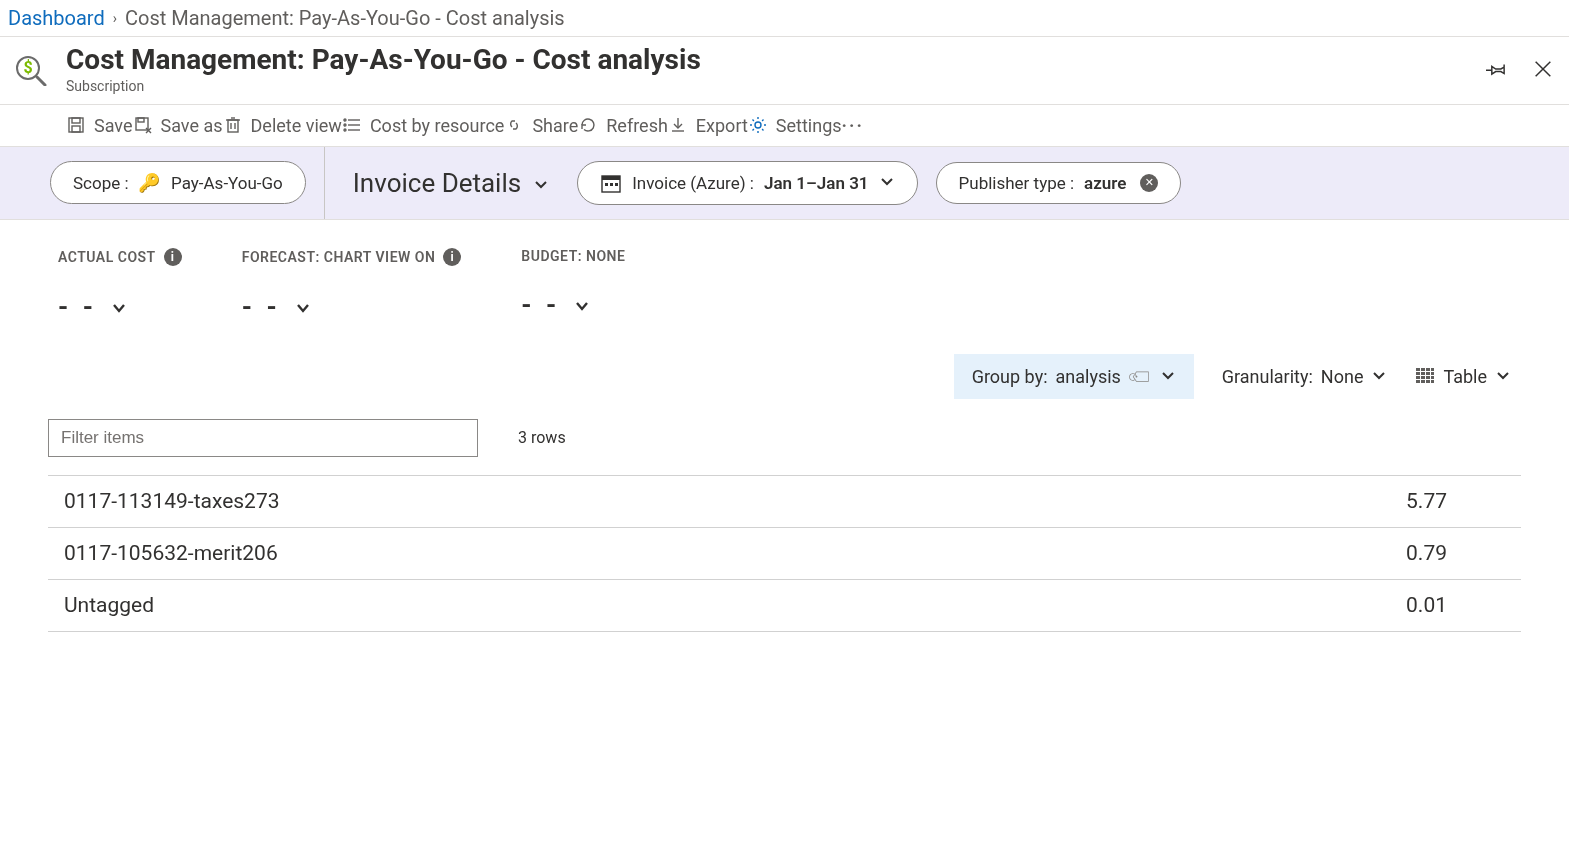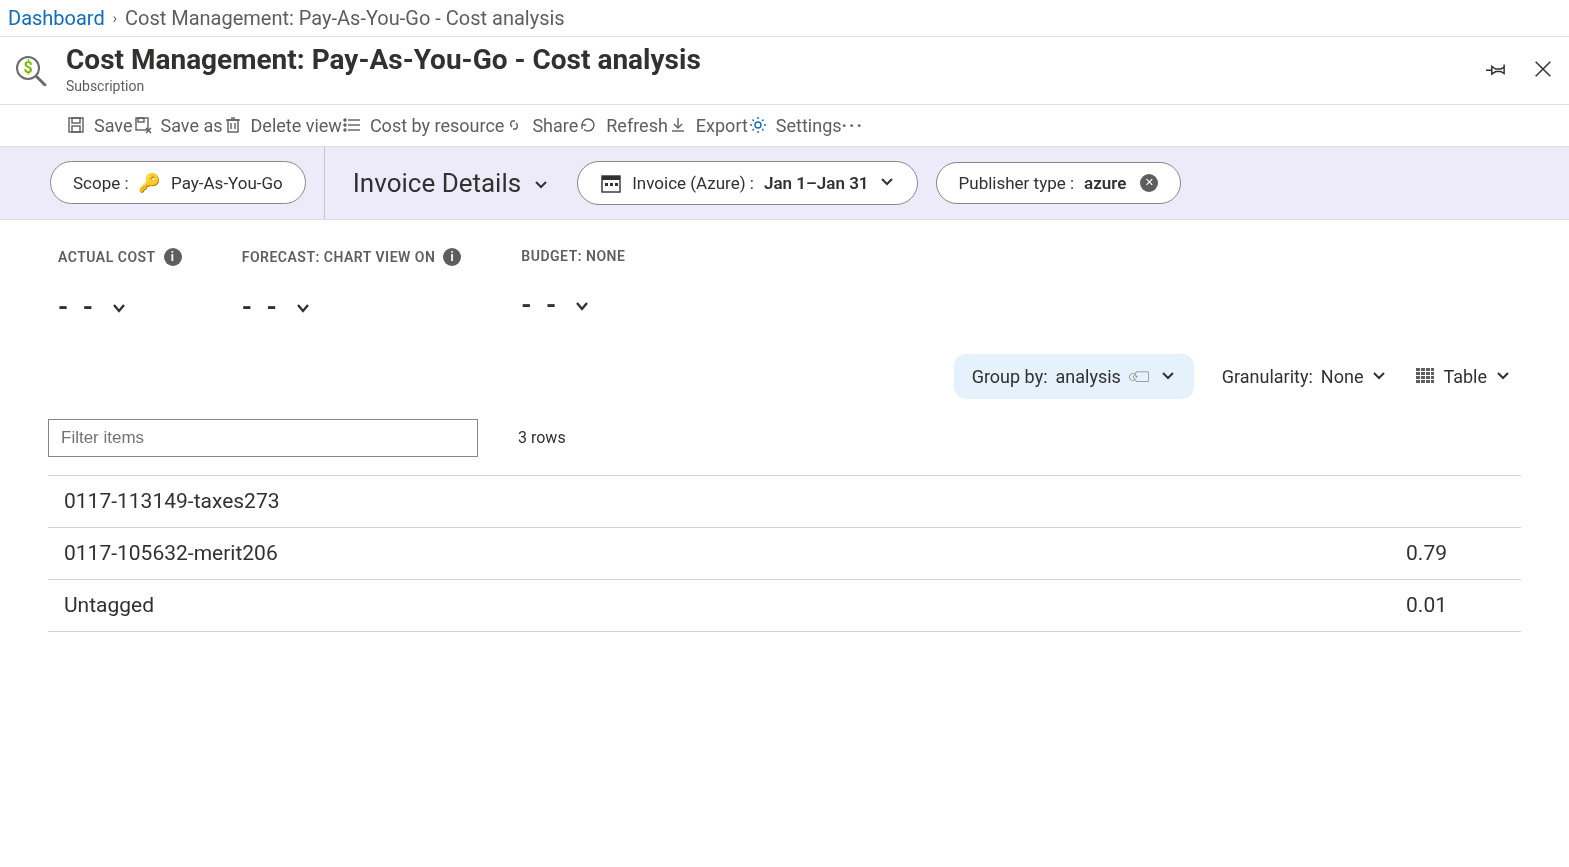--- a/index.html
+++ b/index.html
@@ -130,7 +130,7 @@
     display: flex; align-items: center; gap: 8px; font-size: 18px; cursor: pointer;
   }
   .ctl.groupby {
-    background: #e5f1fb; padding: 12px 18px; border-radius: 12px;
+    background: #e5f1fb; padding: 12px 18px; border-radius: 0;
   }
   .tag-ic { color: #8a8886; transform: rotate(-45deg); display:inline-block; }
   .table-ic { width: 20px; height: 20px; }

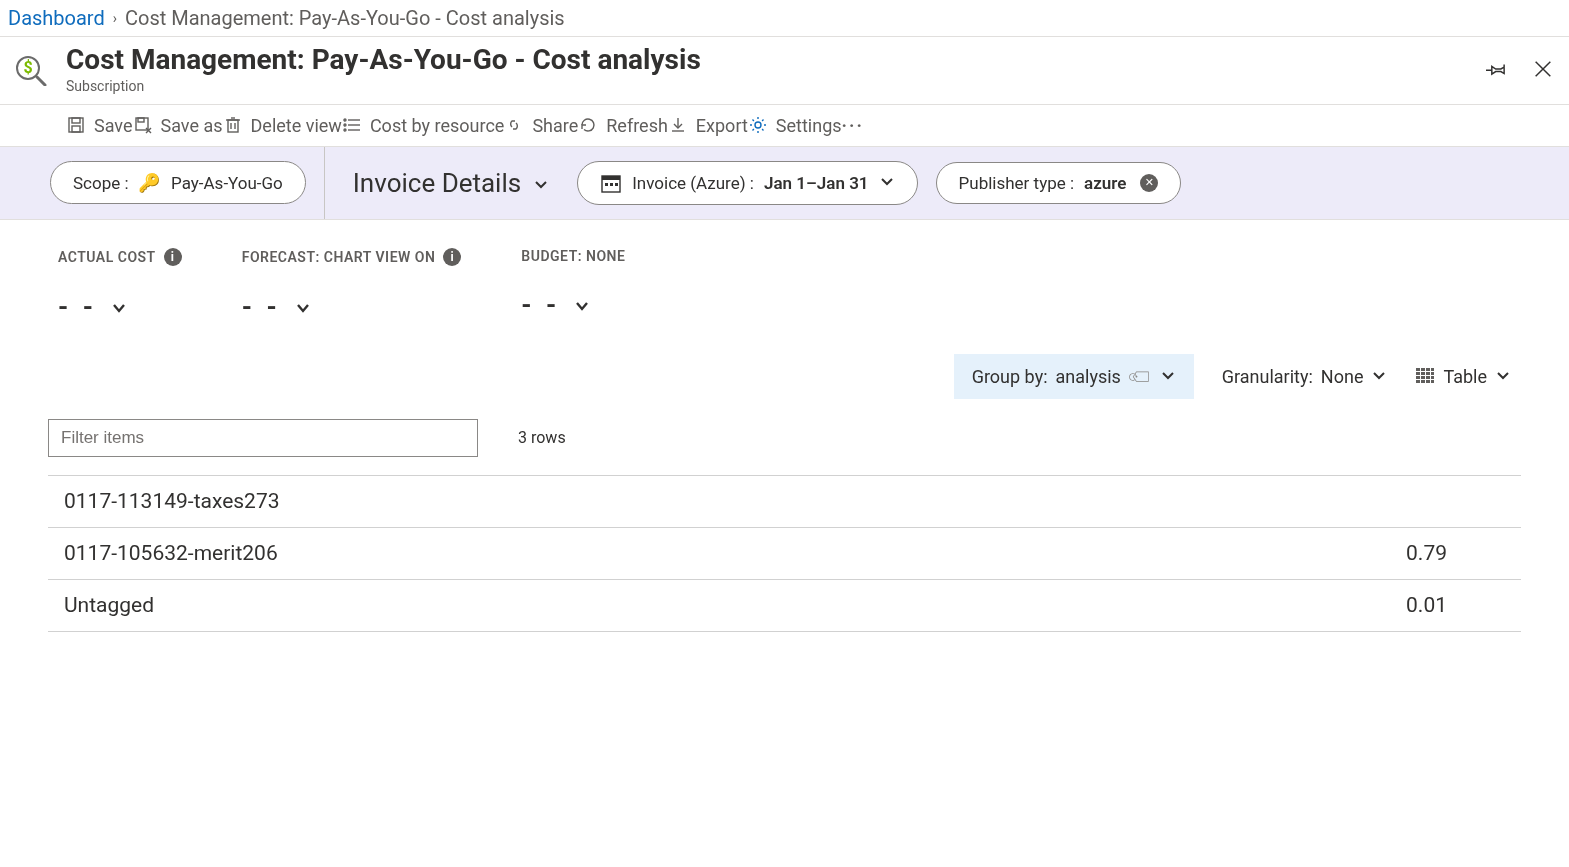--- a/index.html
+++ b/index.html
@@ -439,6 +439,7 @@
 <div class="tbl">
   <div class="trow">
     <div class="cell-tag">0117-113149-taxes273</div>
+    <div class="cell-cost">5.77</div>
   </div>
   <div class="trow">
     <div class="cell-tag">0117-105632-merit206</div>

